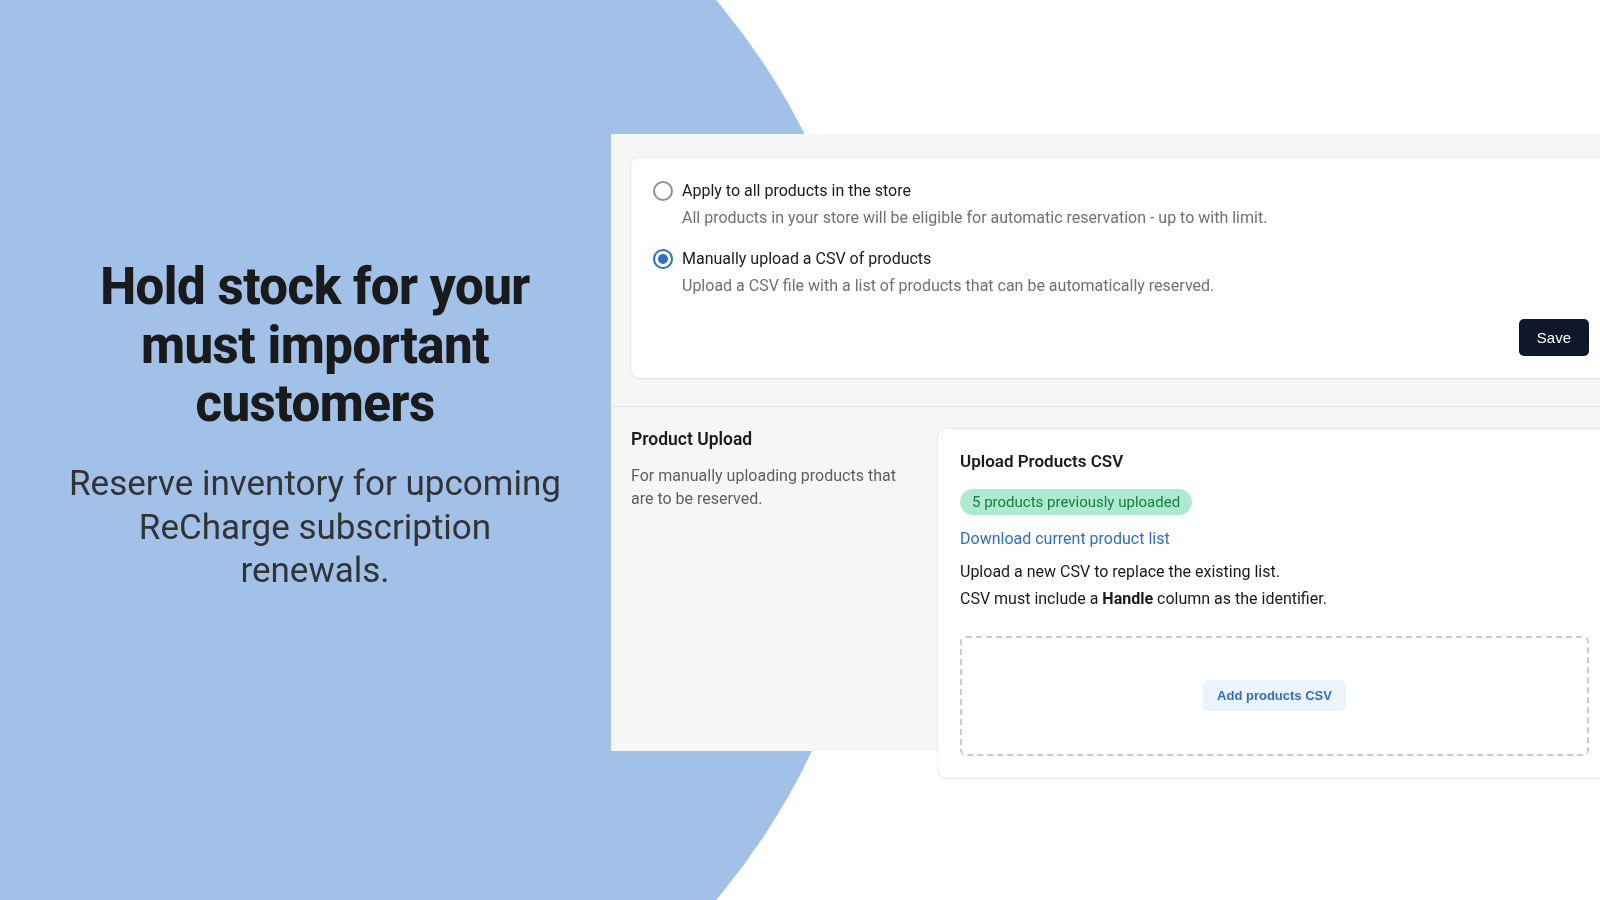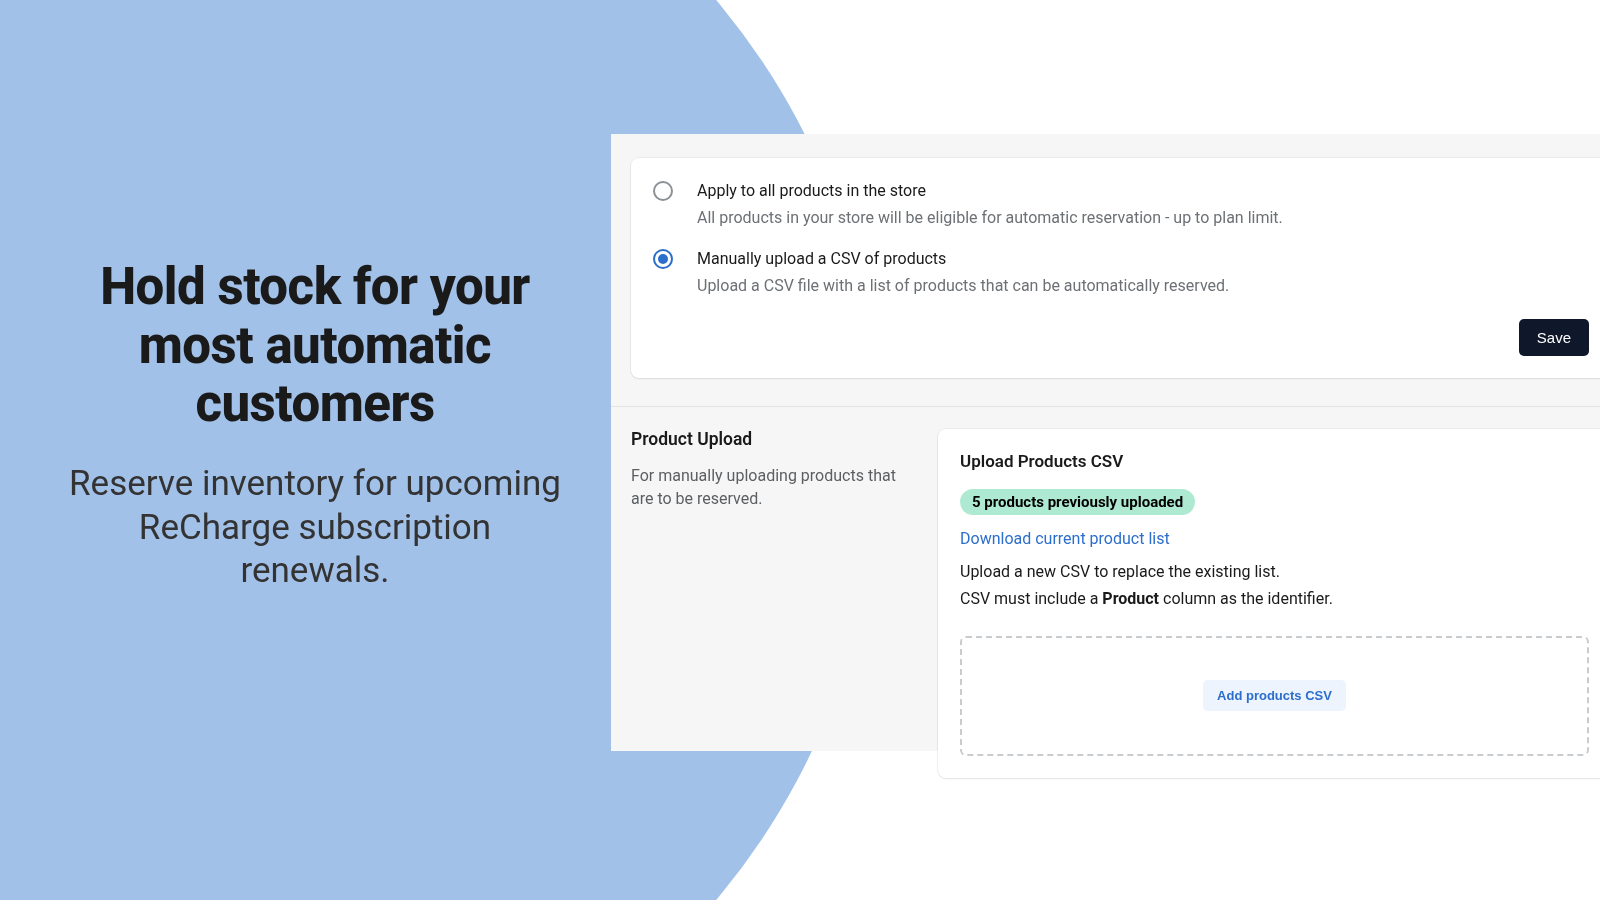--- a/index.html
+++ b/index.html
@@ -89,7 +89,7 @@
     .radio-row {
       display: flex;
       align-items: flex-start;
-      gap: 24px;
+      gap: 9px;
       margin-bottom: 6px;
       justify-content: center;
     }

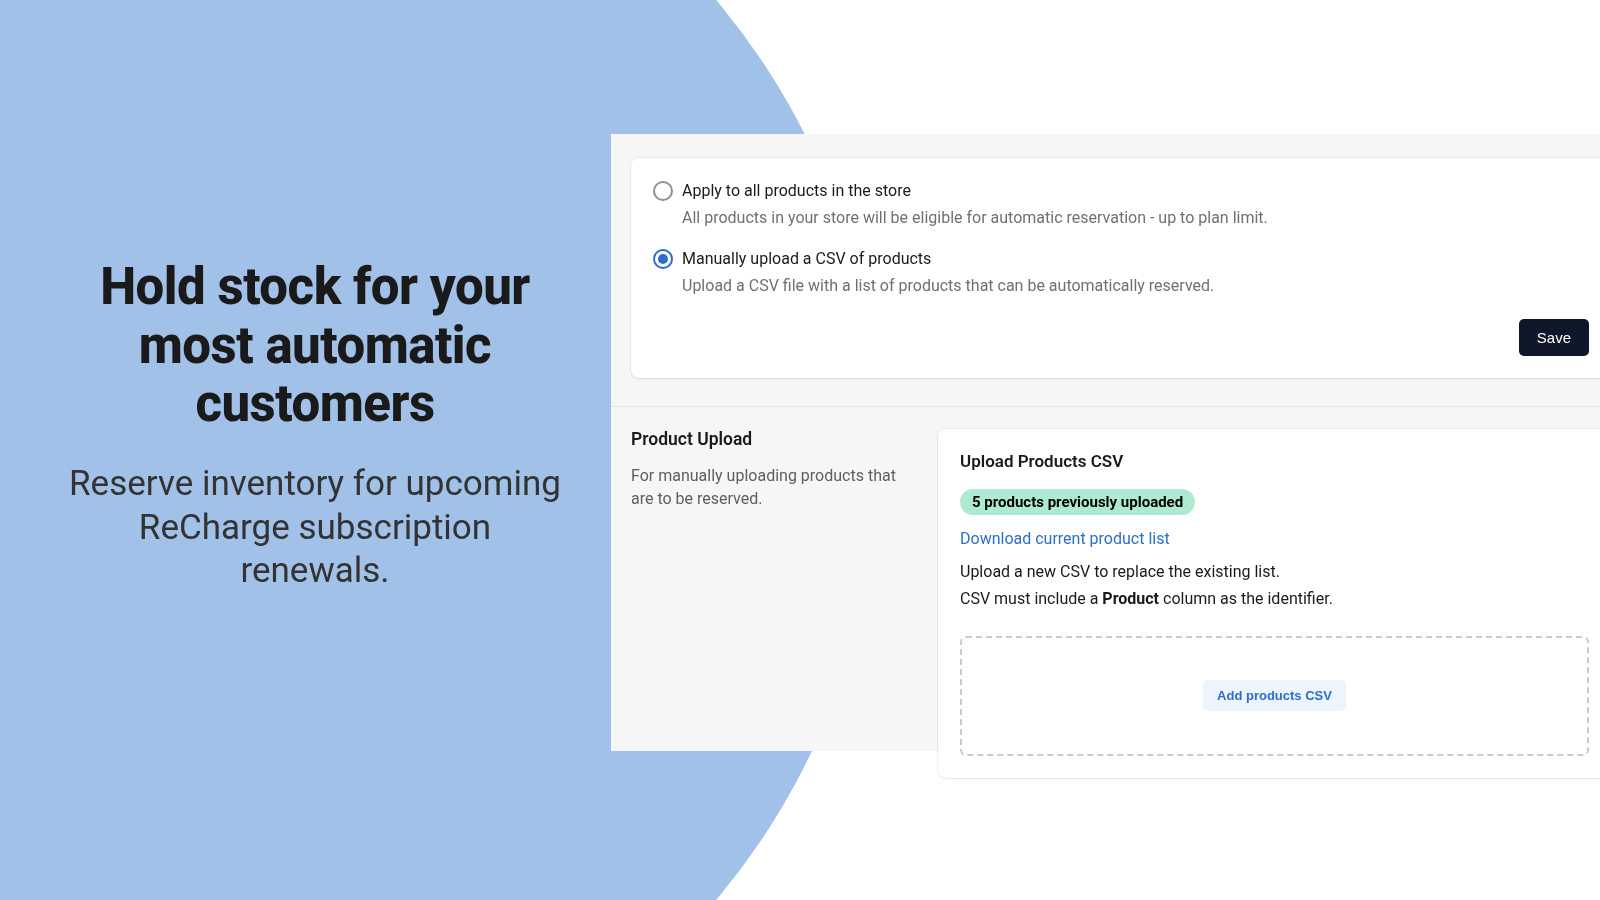--- a/index.html
+++ b/index.html
@@ -227,7 +227,7 @@
           <div class="radio-outer"></div>
           <div class="radio-content">
             <div class="radio-label">Apply to all products in the store</div>
-            <div class="radio-help">All products in your store will be eligible for automatic reservation - up to plan limit.</div>
+            <div class="radio-help">All products in your store will be eligible for automatic reservation - up to with limit.</div>
           </div>
         </div>
 

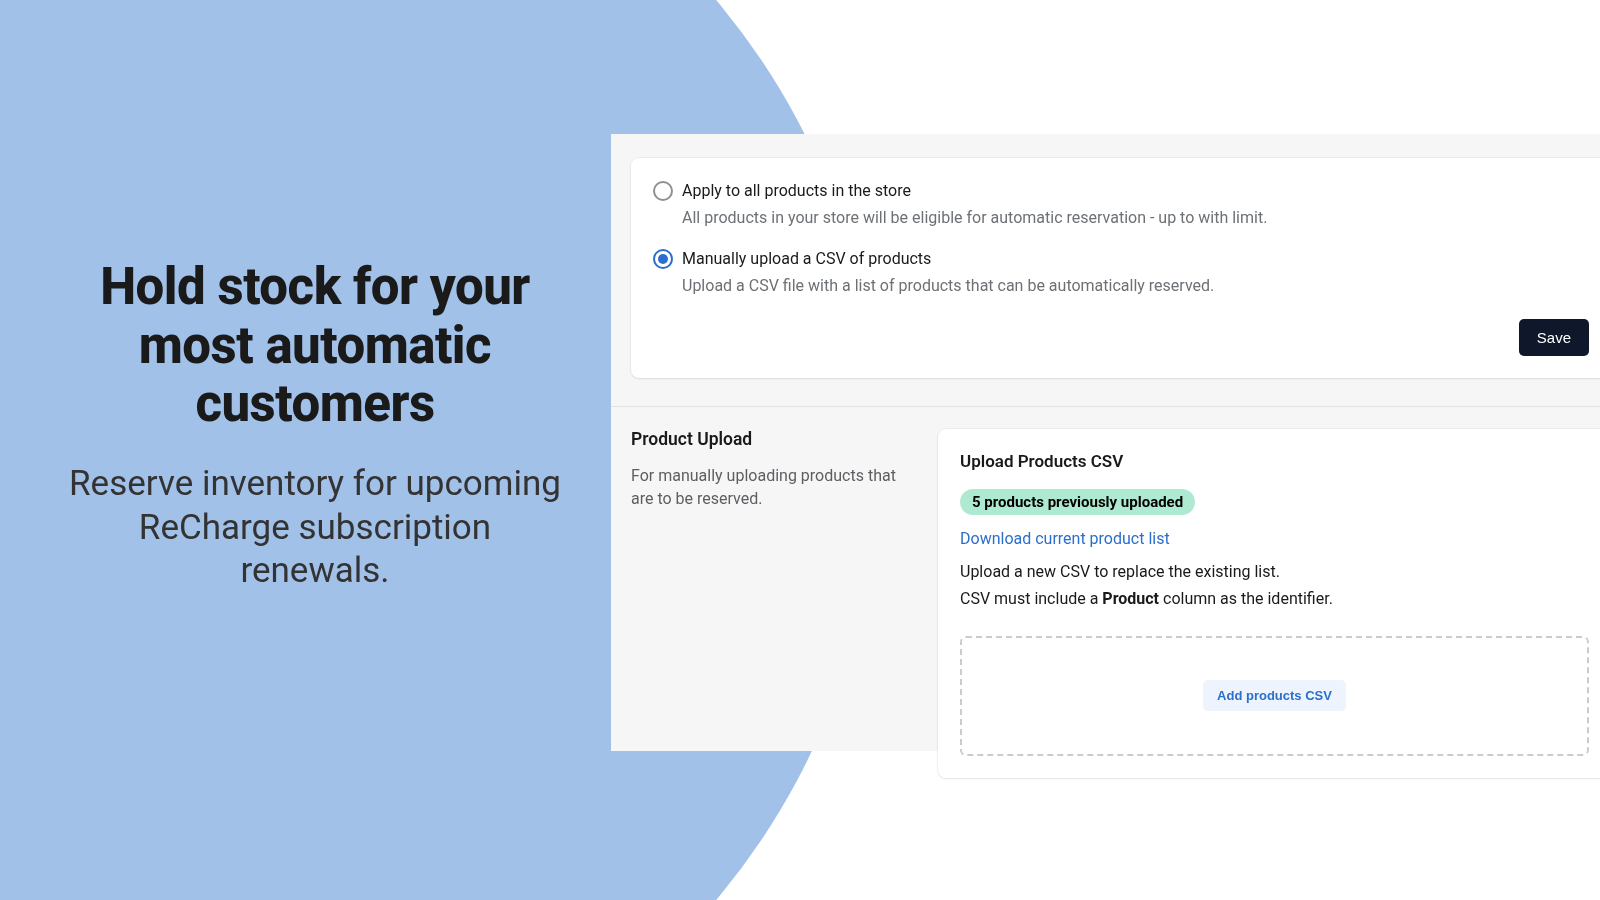--- a/index.html
+++ b/index.html
@@ -213,7 +213,7 @@
 <div class="blue-circle"></div>
 
 <div class="hero-text">
-  <div class="hero-title">Hold stock for your most automatic customers</div>
+  <div class="hero-title">Hold stock for your must important customers</div>
   <div class="hero-subtitle">Reserve inventory for upcoming ReCharge subscription renewals.</div>
 </div>
 

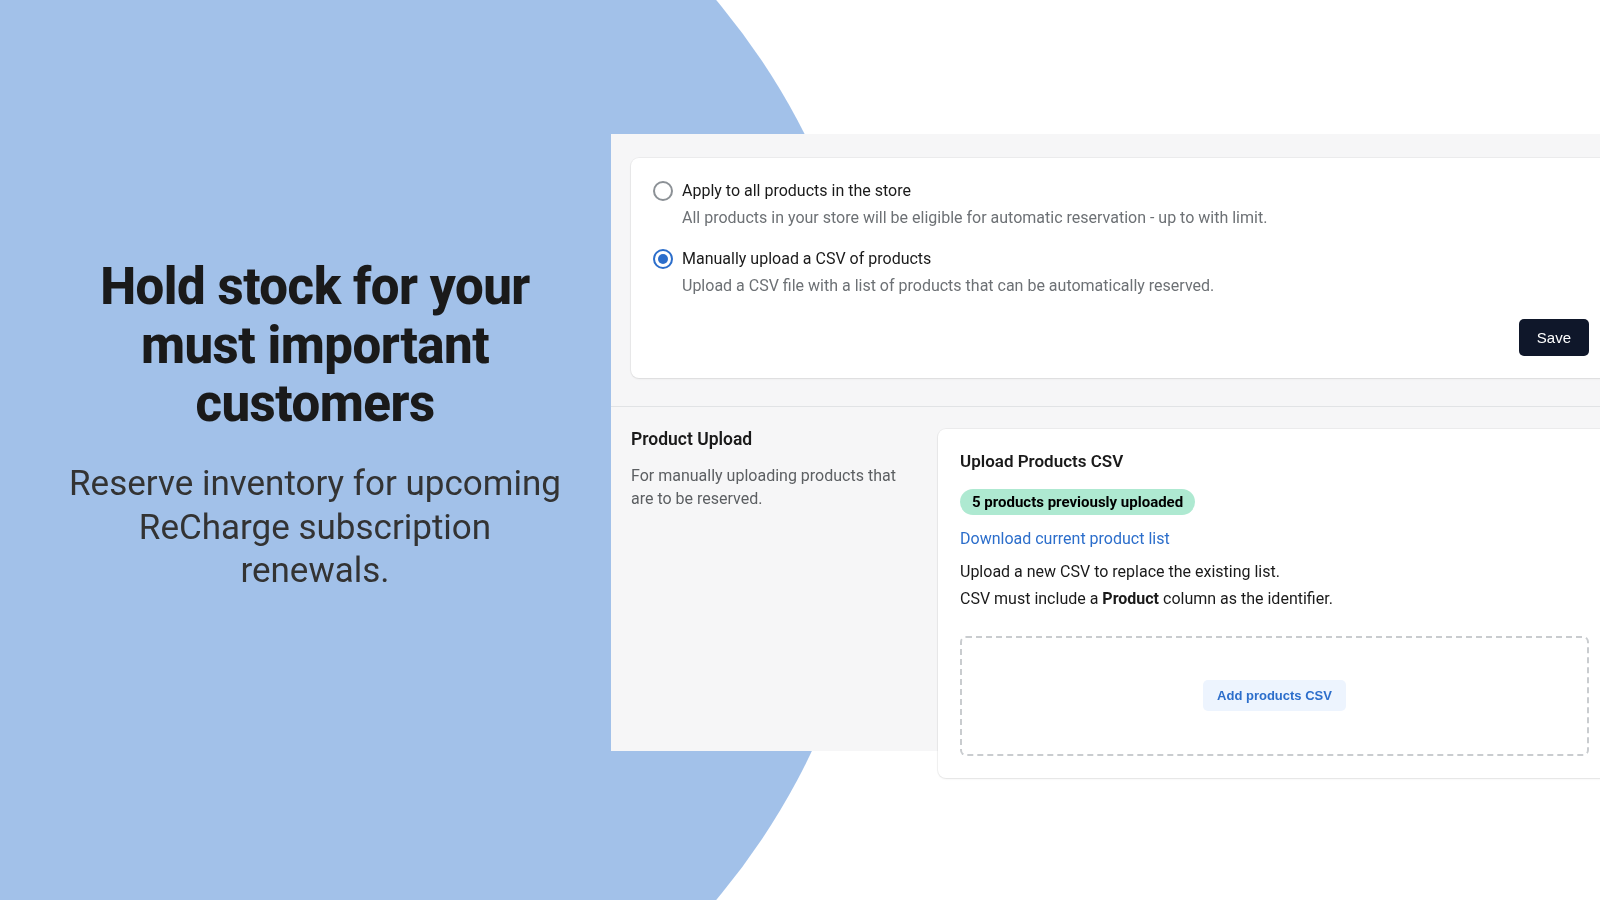--- a/index.html
+++ b/index.html
@@ -160,9 +160,9 @@
     .badge {
       display: inline-block;
       background: #AEE9D1;
-      color: #000000;
+      color: #15803d;
       font-size: 15px;
-      font-weight: 700;
+      font-weight: 400;
       padding: 4px 12px;
       border-radius: 14px;
       margin-bottom: 14px;

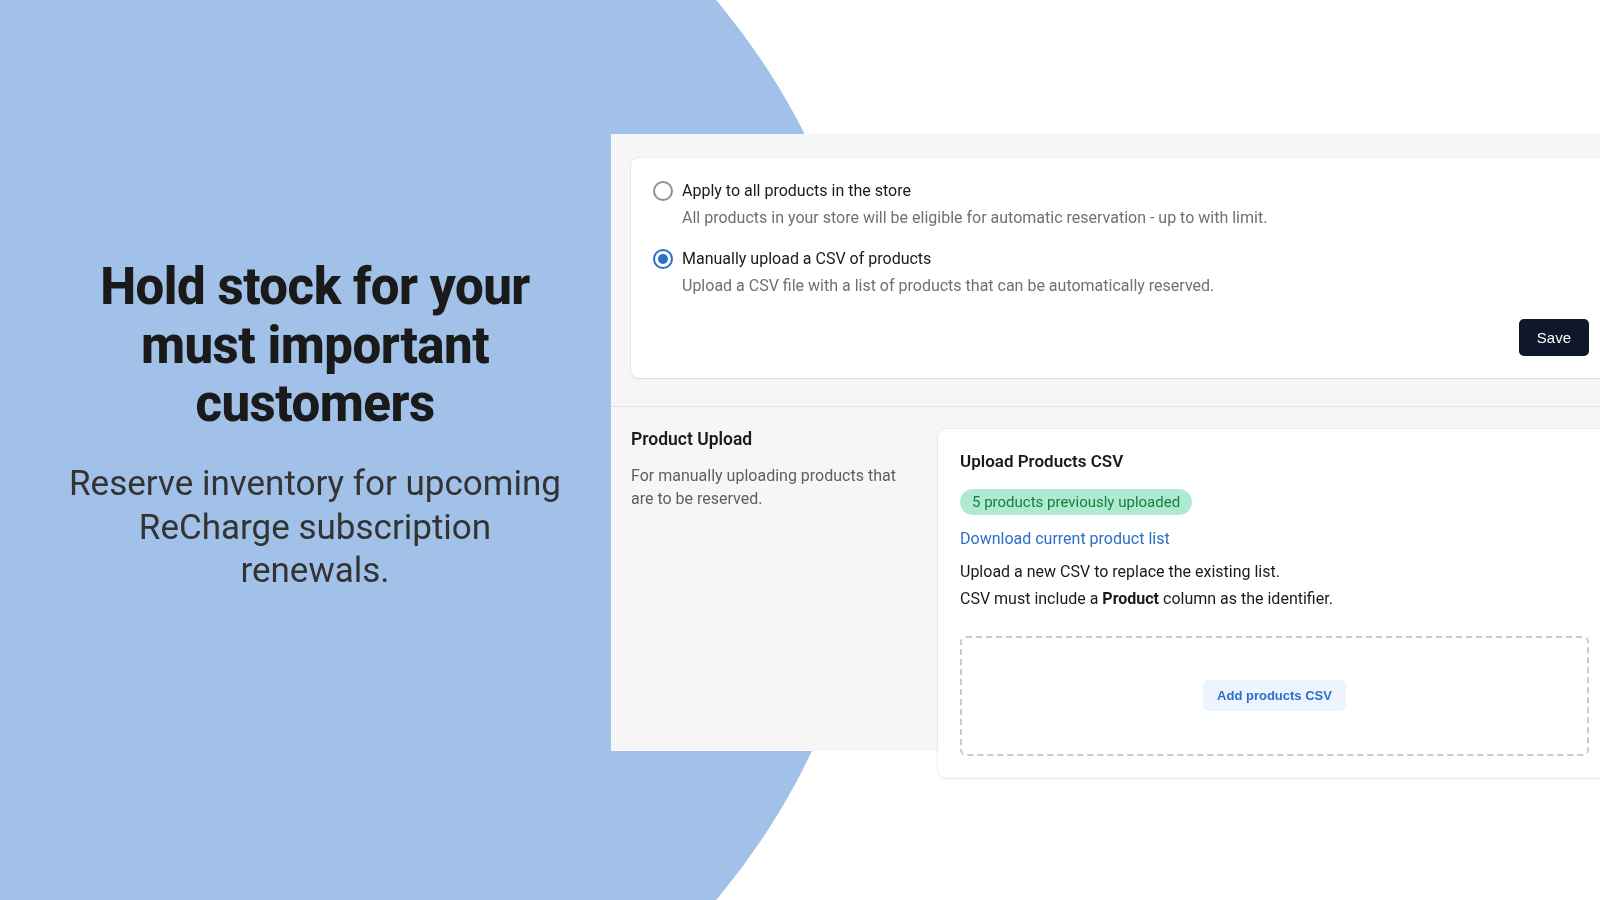--- a/index.html
+++ b/index.html
@@ -259,7 +259,7 @@
         <a class="download-link">Download current product list</a>
         <div class="upload-instr">Upload a new CSV to replace the existing list.</div>
         <div class="upload-instr">
-          <span>CSV must include a </span><strong>Product</strong><span> column as the identifier.</span>
+          <span>CSV must include a </span><strong>Handle</strong><span> column as the identifier.</span>
         </div>
         <div class="dropzone">
           <button class="add-csv-btn">Add products CSV</button>

